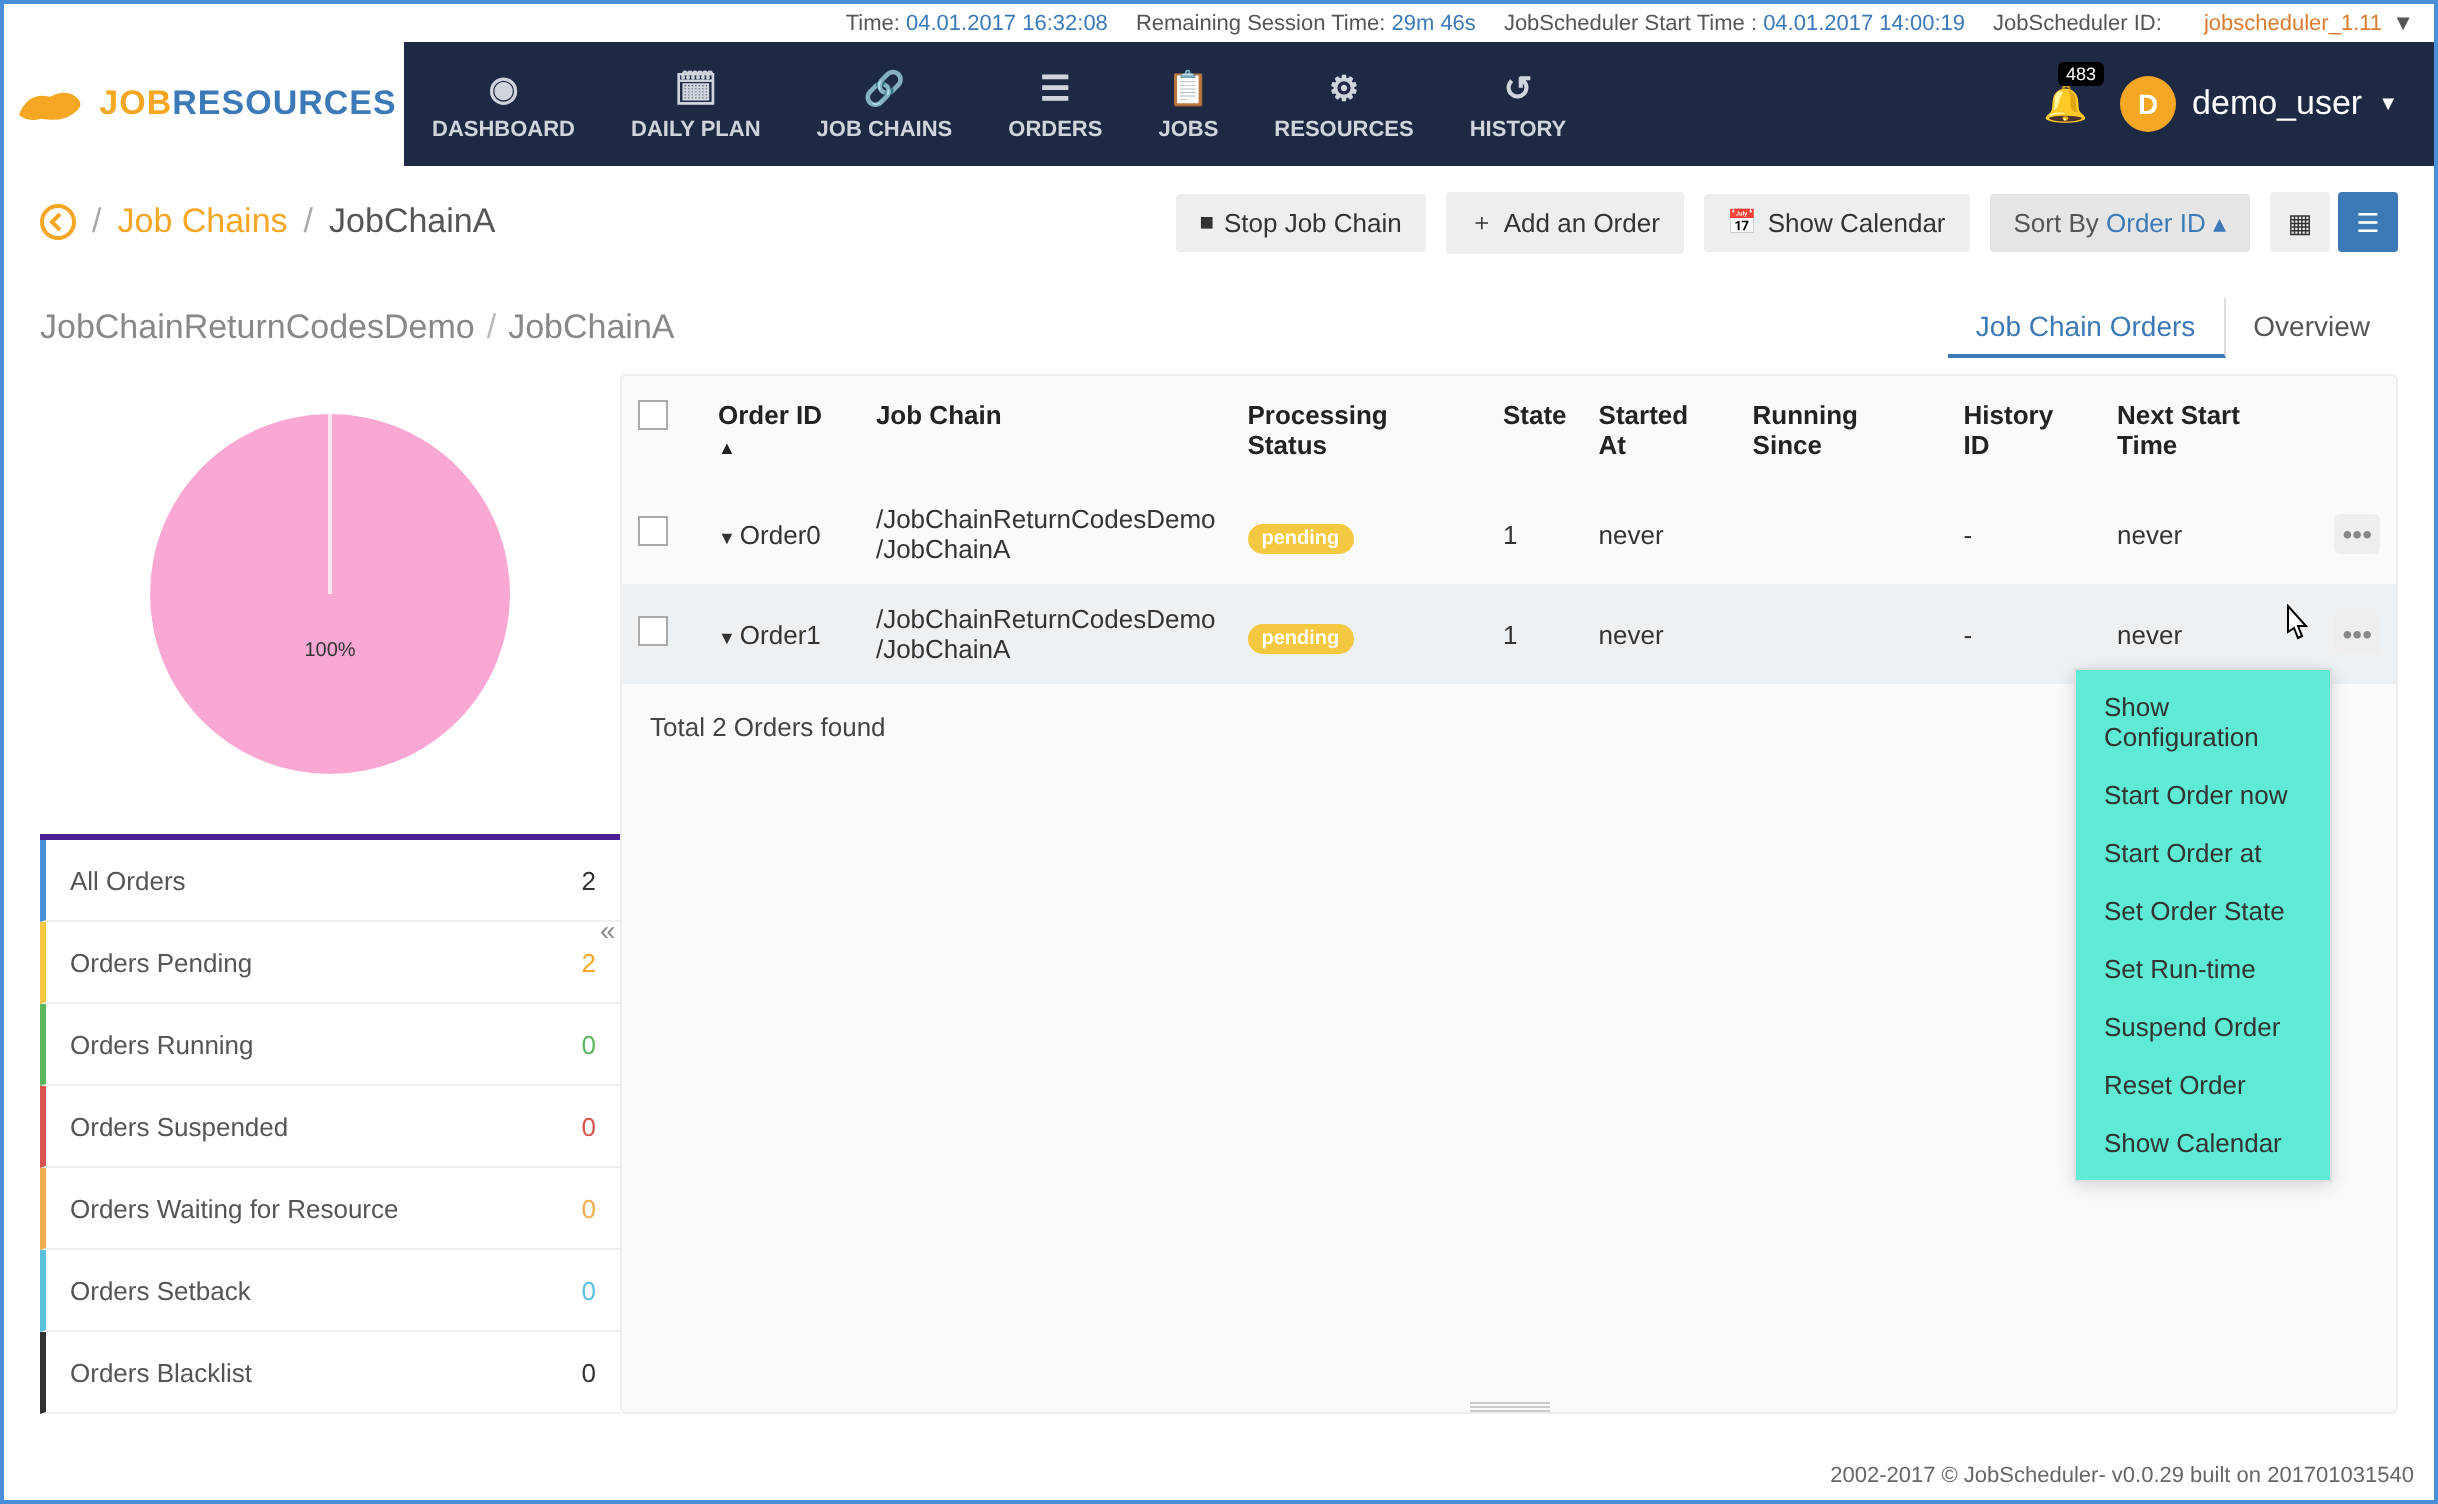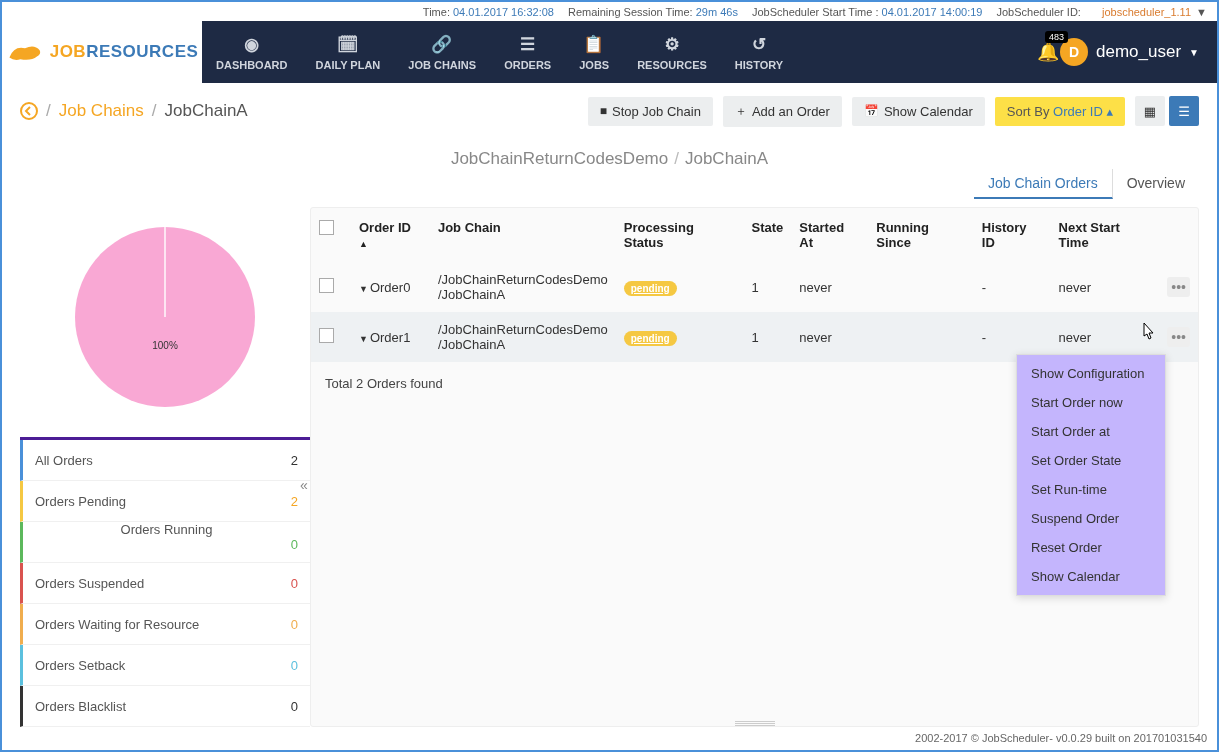--- a/index.html
+++ b/index.html
@@ -21,7 +21,7 @@
 .nav-items { display: flex; align-items: stretch; height: 62px; }
 .nav-item { display: flex; flex-direction: column; align-items: center; justify-content: center; padding: 0 14px; font-size: 11px; font-weight: 600; cursor: pointer; color: #d0d5dd; }
 .nav-item .icon { font-size: 17px; margin-bottom: 4px; }
-.nav-right { margin-left: auto; display: flex; align-items: center; padding-right: 18px; }
+.nav-right { margin-left: auto; display: flex; align-items: center; padding-right: 18px; gap: 16px; }
 .bell-box { position: relative; cursor: pointer; }
 .bell-badge { position: absolute; top: -10px; right: -8px; background: #000; color: #fff; font-size: 9px; padding: 1px 4px; border-radius: 3px; }
 .bell-icon { font-size: 18px; color: #fff; }

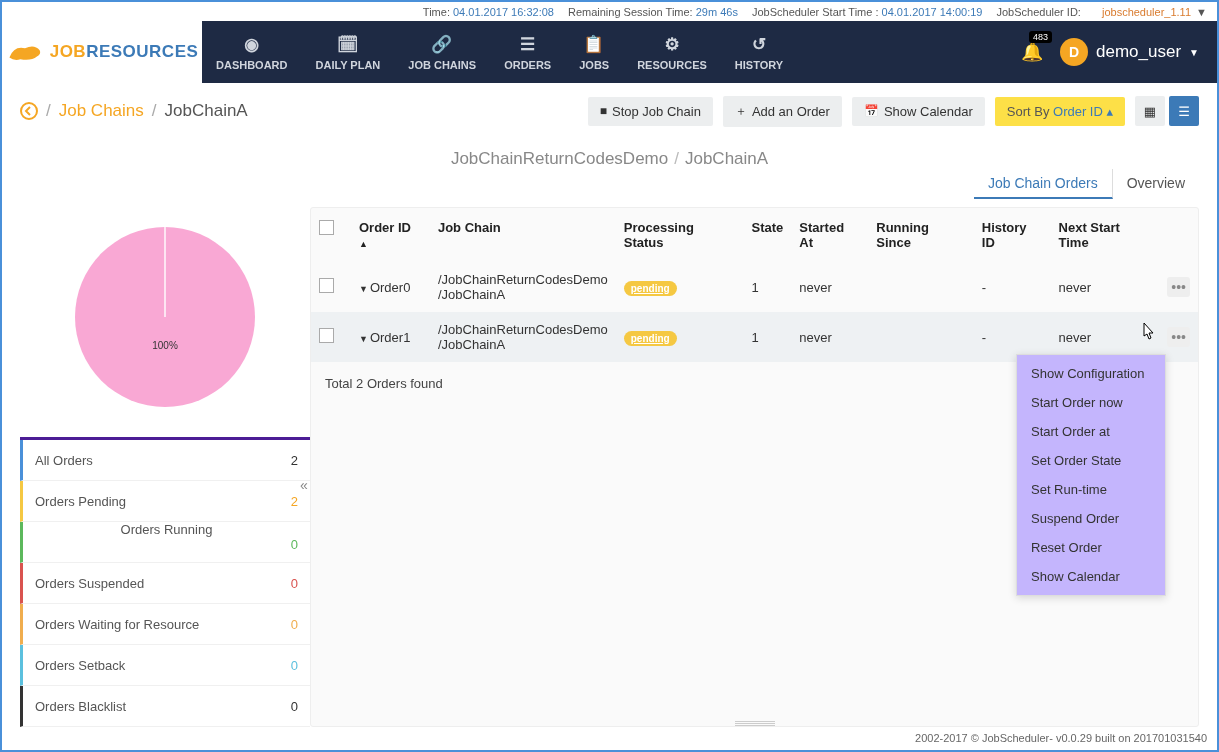--- a/index.html
+++ b/index.html
@@ -40,7 +40,7 @@
 .toolbar-actions { margin-left: auto; display: flex; align-items: center; gap: 10px; }
 .btn { background: #eceeef; border: none; padding: 7px 12px; font-size: 13px; color: #333; cursor: pointer; border-radius: 2px; display: flex; align-items: center; gap: 5px; }
 .btn .bi { font-size: 12px; }
-.sort-box { font-size: 13px; color: #555; padding: 7px 12px; background: #fde047; border-radius: 2px; cursor: pointer; }
+.sort-box { font-size: 13px; color: #555; padding: 7px 12px; background: #e5e5e5; border-radius: 2px; cursor: pointer; }
 .sort-box .s-val { color: #3c7ab7; }
 .view-toggle { display: flex; gap: 4px; }
 .vt-btn { width: 30px; height: 30px; display: flex; align-items: center; justify-content: center; background: #eceeef; cursor: pointer; border-radius: 2px; }

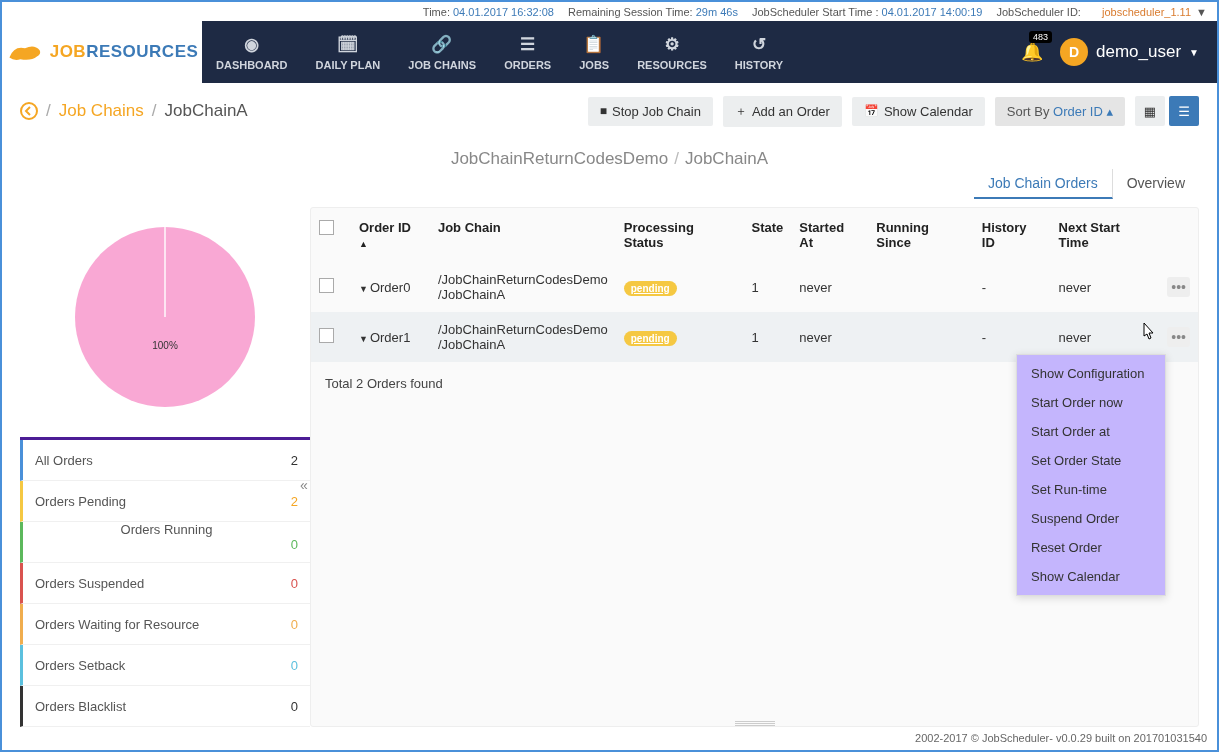--- a/index.html
+++ b/index.html
@@ -47,7 +47,7 @@
 .vt-btn.active { background: #3c7ab7; color: #fff; }
 
 
-.subhead { display: flex; align-items: center; padding: 10px 18px 8px; flex-direction: column; }
+.subhead { display: flex; align-items: center; padding: 10px 18px 8px; }
 .subcrumb { font-size: 17px; color: #888; }
 .subcrumb .sep { margin: 0 6px; color: #bbb; }
 .subtabs { margin-left: auto; display: flex; gap: 0; font-size: 14px; }

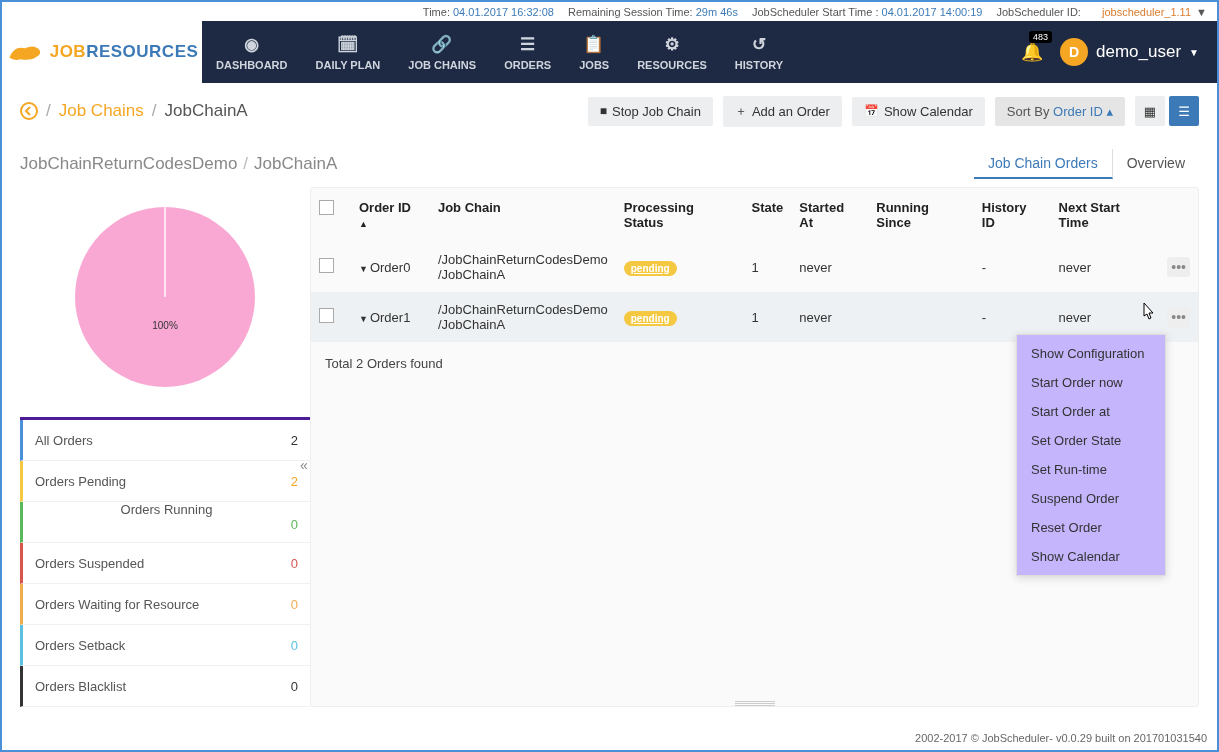--- a/index.html
+++ b/index.html
@@ -96,7 +96,7 @@
 .chk { width: 15px; height: 15px; border: 1px solid #aaa; background: #fff; display: inline-block; cursor: pointer; }
 .order-id-cell { cursor: pointer; }
 .order-caret { font-size: 9px; margin-right: 2px; }
-.badge-pending { background: #f5c842; color: #fff; font-size: 10px; padding: 2px 7px; border-radius: 9px; font-weight: 600; text-decoration: underline; }
+.badge-pending { background: #f5c842; color: #fff; font-size: 10px; padding: 2px 7px; border-radius: 9px; font-weight: 600; }
 .row-menu { cursor: pointer; color: #888; font-size: 14px; padding: 2px 4px; background: #eee; border-radius: 3px; }
 .th-sort-asc::after { content: " \25B2"; font-size: 9px; }
 .total-line { padding: 14px 14px; font-size: 13px; color: #444; }

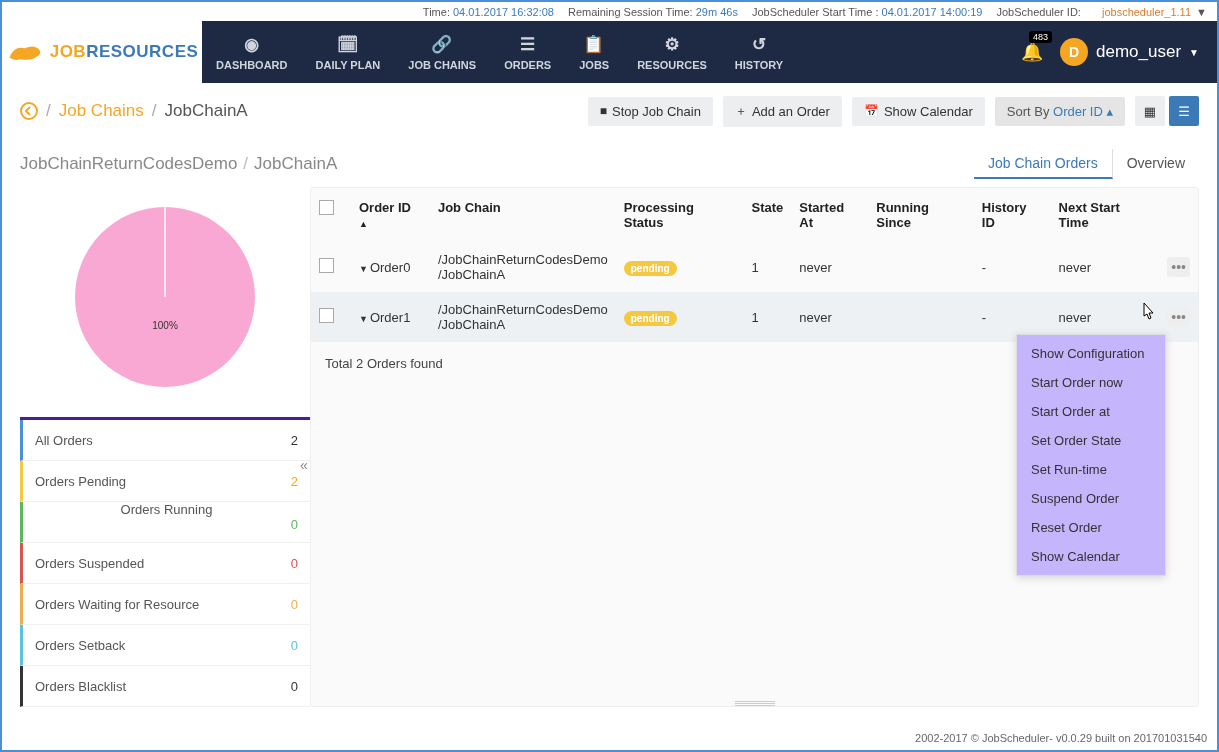--- a/index.html
+++ b/index.html
@@ -102,7 +102,7 @@
 .total-line { padding: 14px 14px; font-size: 13px; color: #444; }
 
 
-.ctx-menu { position: absolute; right: 32px; top: 146px; width: 150px; background: #c4b5fd; border: 1px solid #ddd; box-shadow: 0 2px 8px rgba(0,0,0,0.15); z-index: 50; padding: 4px 0; }
+.ctx-menu { position: absolute; right: 32px; top: 146px; width: 129px; background: #5eead4; border: 1px solid #ddd; box-shadow: 0 2px 8px rgba(0,0,0,0.15); z-index: 50; padding: 4px 0; }
 .ctx-item { padding: 7px 14px; font-size: 13px; color: #333; cursor: pointer; }
 
 

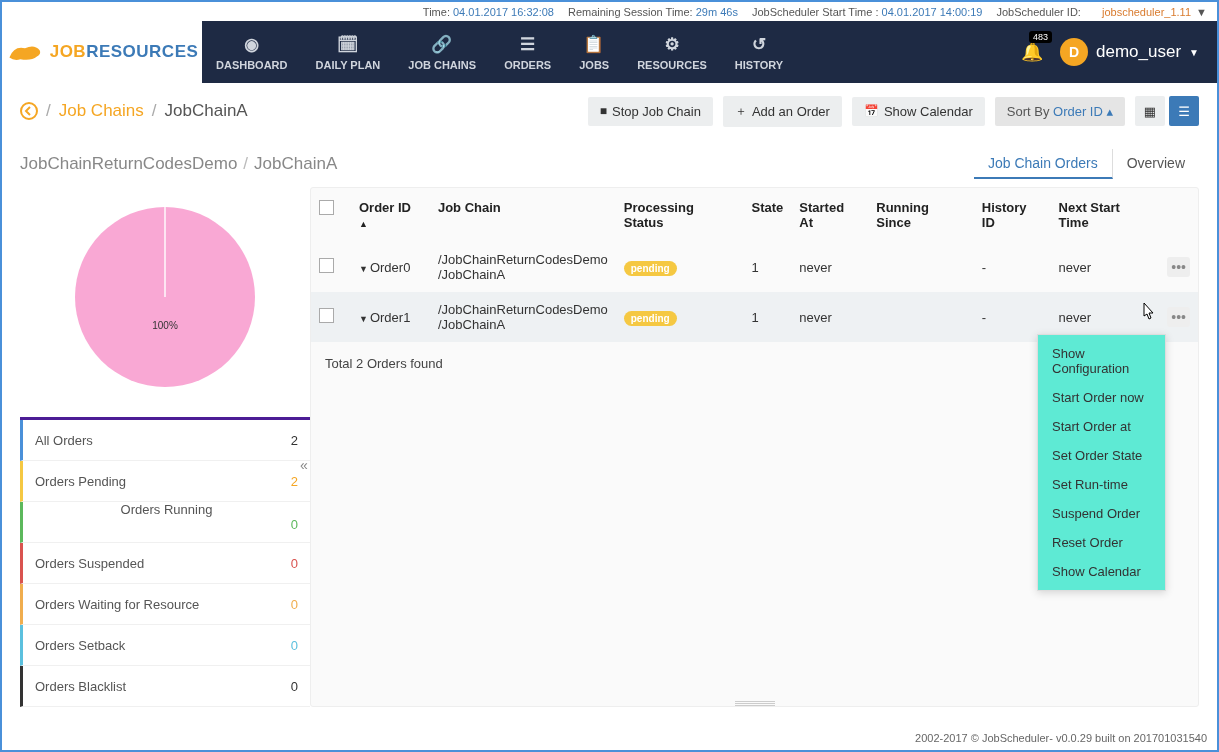--- a/index.html
+++ b/index.html
@@ -74,7 +74,7 @@
 .sr-all .cnt { color: #333; }
 .sr-pending { border-left-color: #f5c842; }
 .sr-pending .cnt { color: #f5a623; }
-.sr-running { border-left-color: #5cb85c; flex-direction: column; }
+.sr-running { border-left-color: #5cb85c; }
 .sr-running .cnt { color: #5cb85c; }
 .sr-suspended { border-left-color: #d9534f; justify-content: flex-end; }
 .sr-suspended .cnt { color: #d9534f; }

